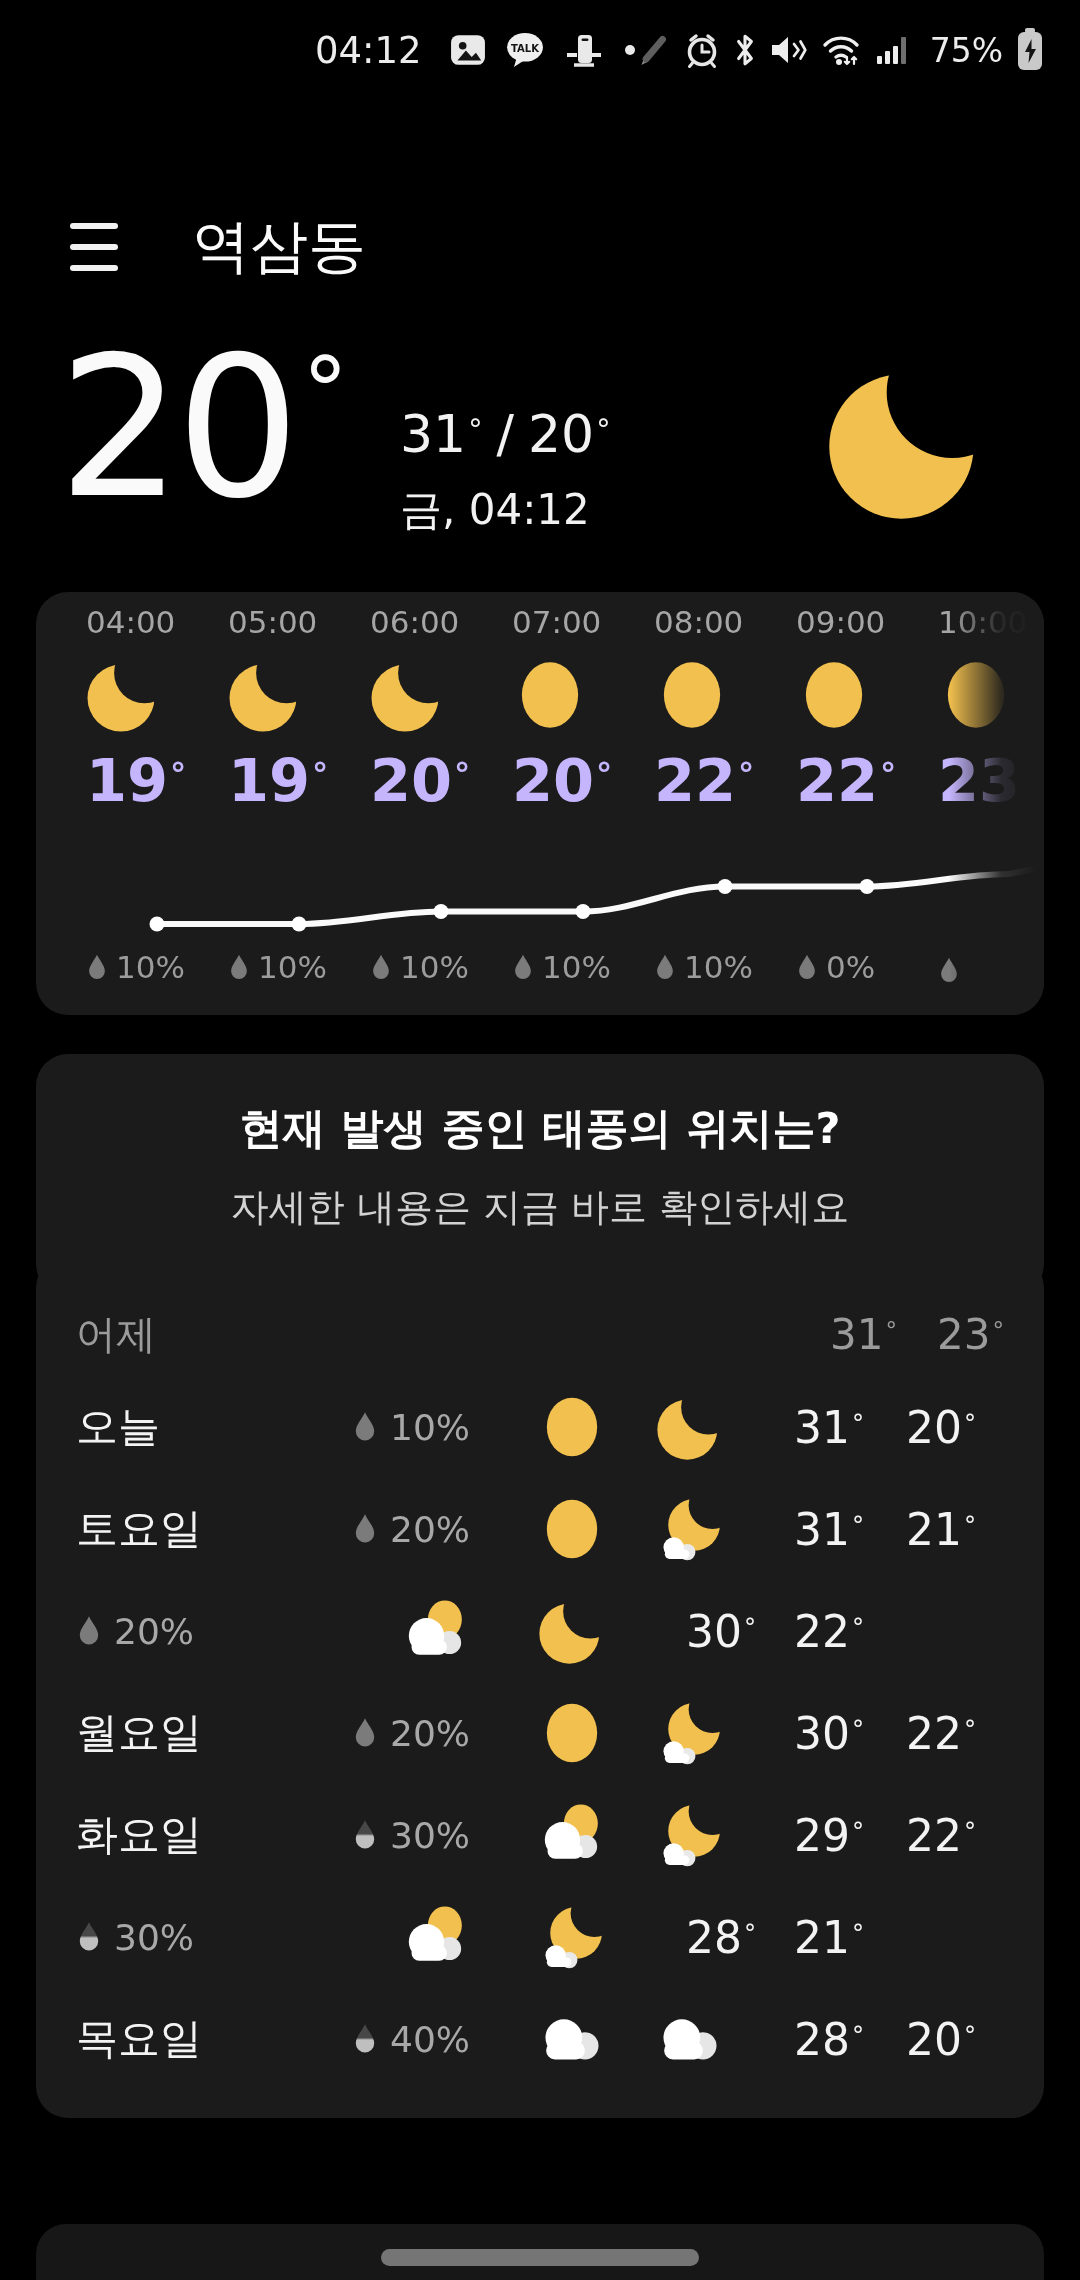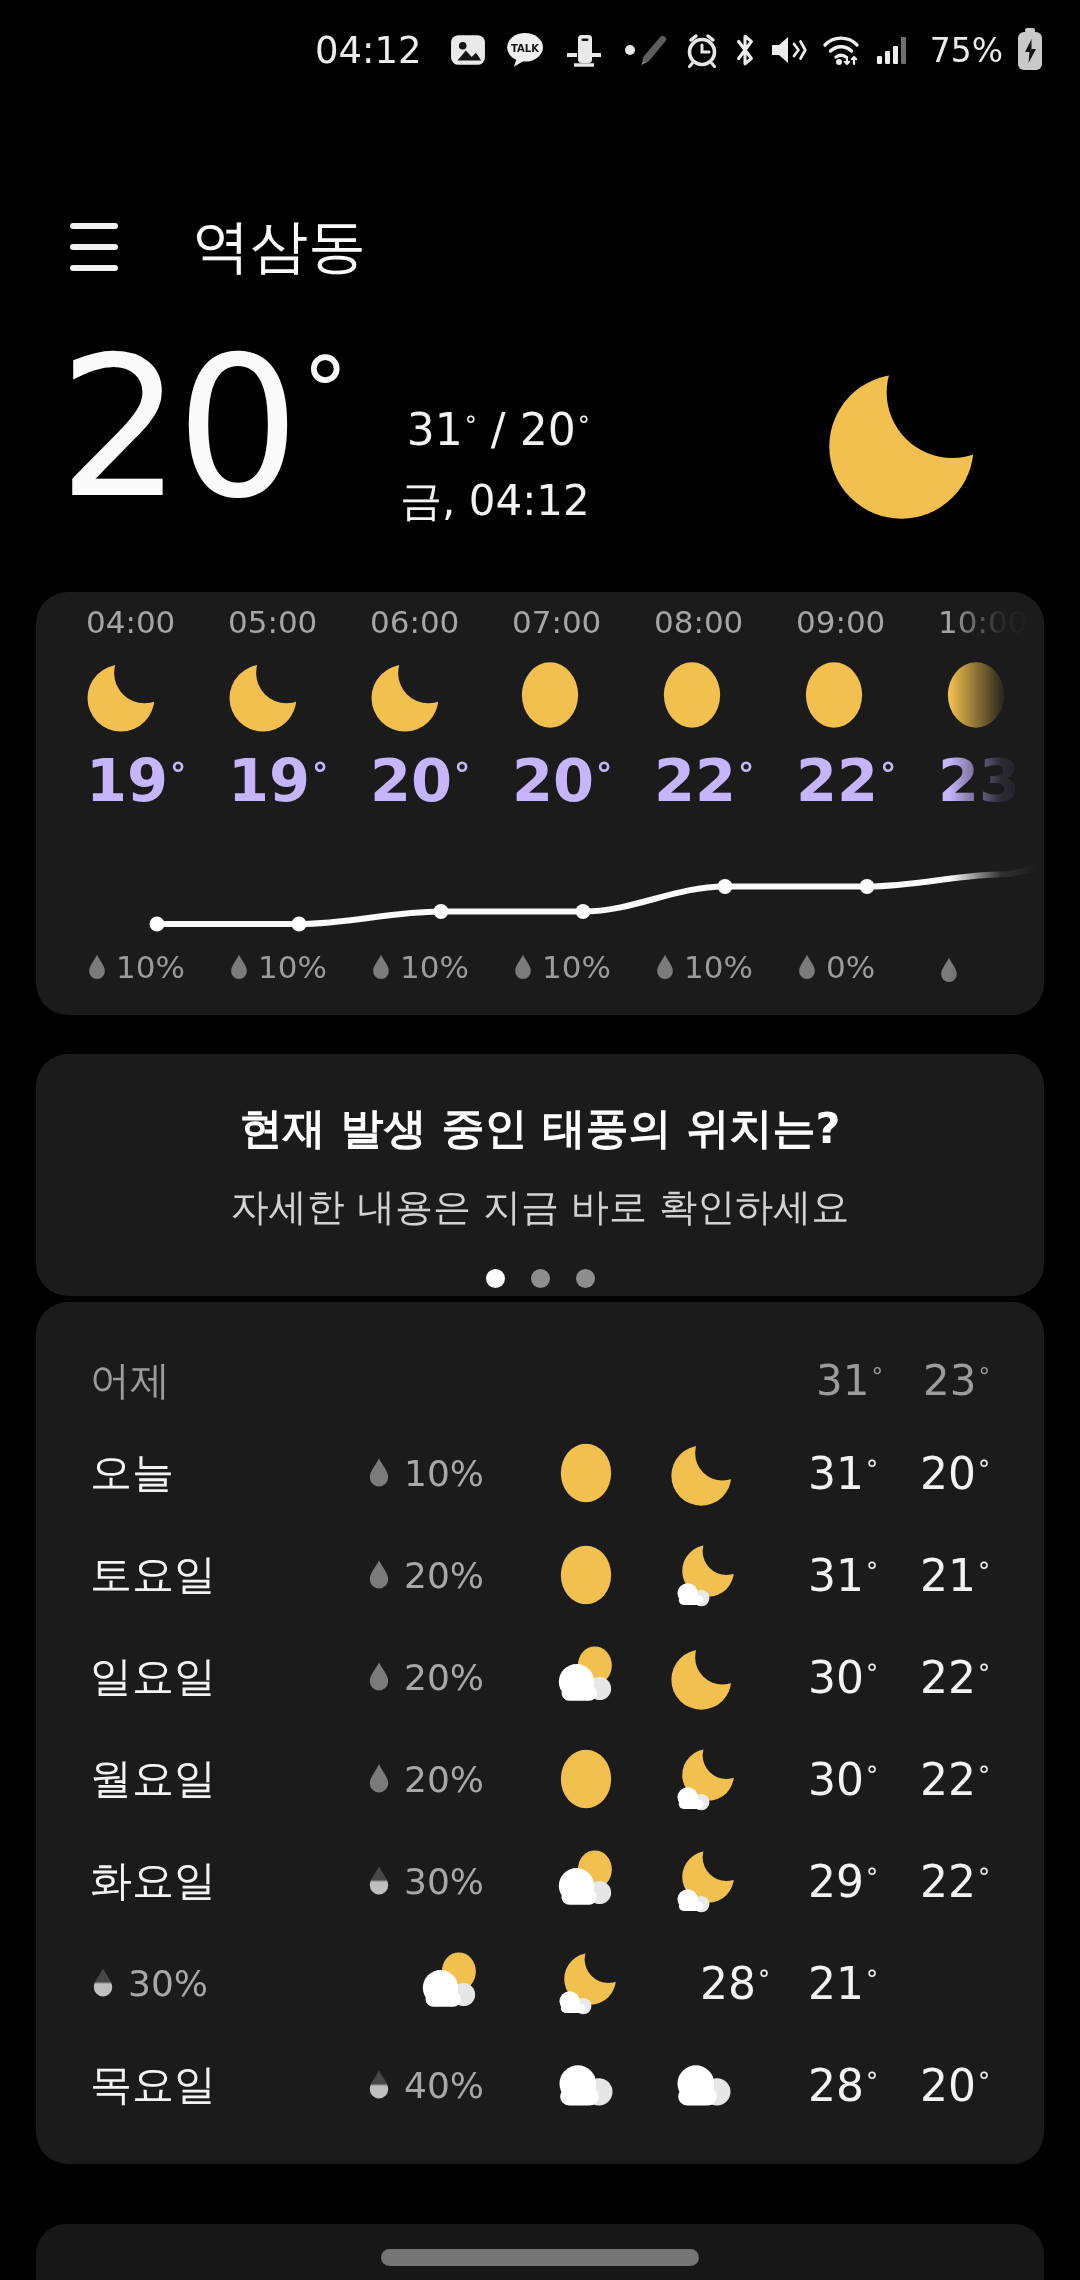--- a/index.html
+++ b/index.html
@@ -23,7 +23,7 @@
   .big-temp{position:absolute;left:58px;top:330px;font-size:195px;line-height:1;color:#FAFAFA;letter-spacing:-6px;}
   .big-temp .big-deg{font-size:92px;vertical-align:top;position:relative;top:16px;letter-spacing:0;margin-left:8px;}
   .cur-meta{position:absolute;left:400px;top:404px;color:#F2F2F2;}
-  .cur-line1{font-size:44px;text-align:right;}
+  .cur-line1{font-size:52px;}
   .cur-slash{margin:0 14px;}
   .cur-line2{font-size:42px;margin-top:18px;}
   .cur-icon{position:absolute;left:826px;top:358px;}

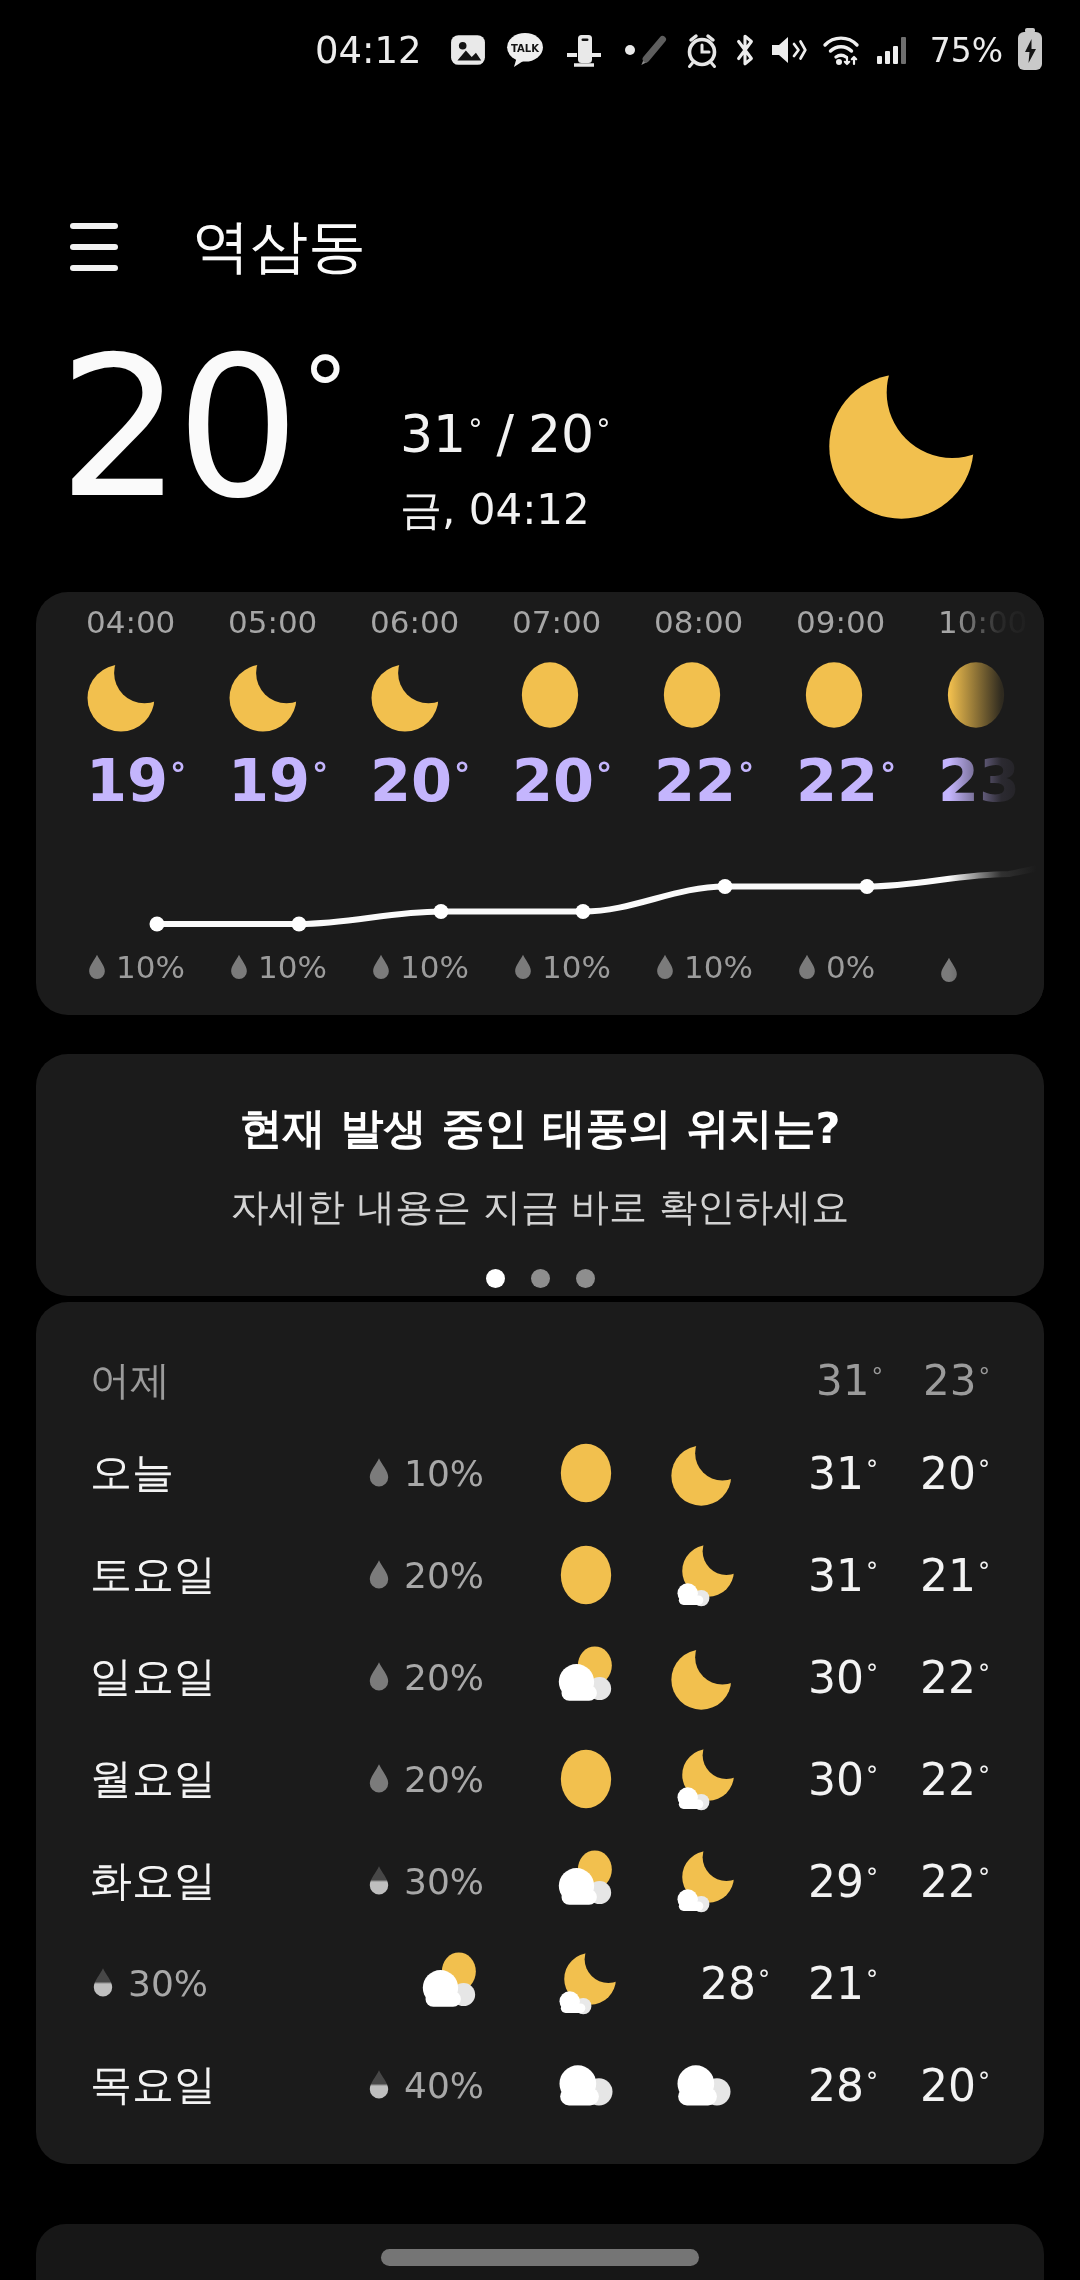--- a/index.html
+++ b/index.html
@@ -49,7 +49,7 @@
   .dot{width:19px;height:19px;border-radius:50%;background:#8E8E8E;}
   .dot.active{background:#FFFFFF;}
   
-  .daily-card{top:1302px;height:862px;padding:36px 54px 0;}
+  .daily-card{top:1256px;height:862px;padding:36px 40px 0;}
   .y-row{height:84px;display:flex;justify-content:space-between;align-items:center;}
   .y-label{font-size:40px;color:#9B9B9B;}
   .y-temps{display:flex;gap:40px;font-size:42px;color:#9B9B9B;}

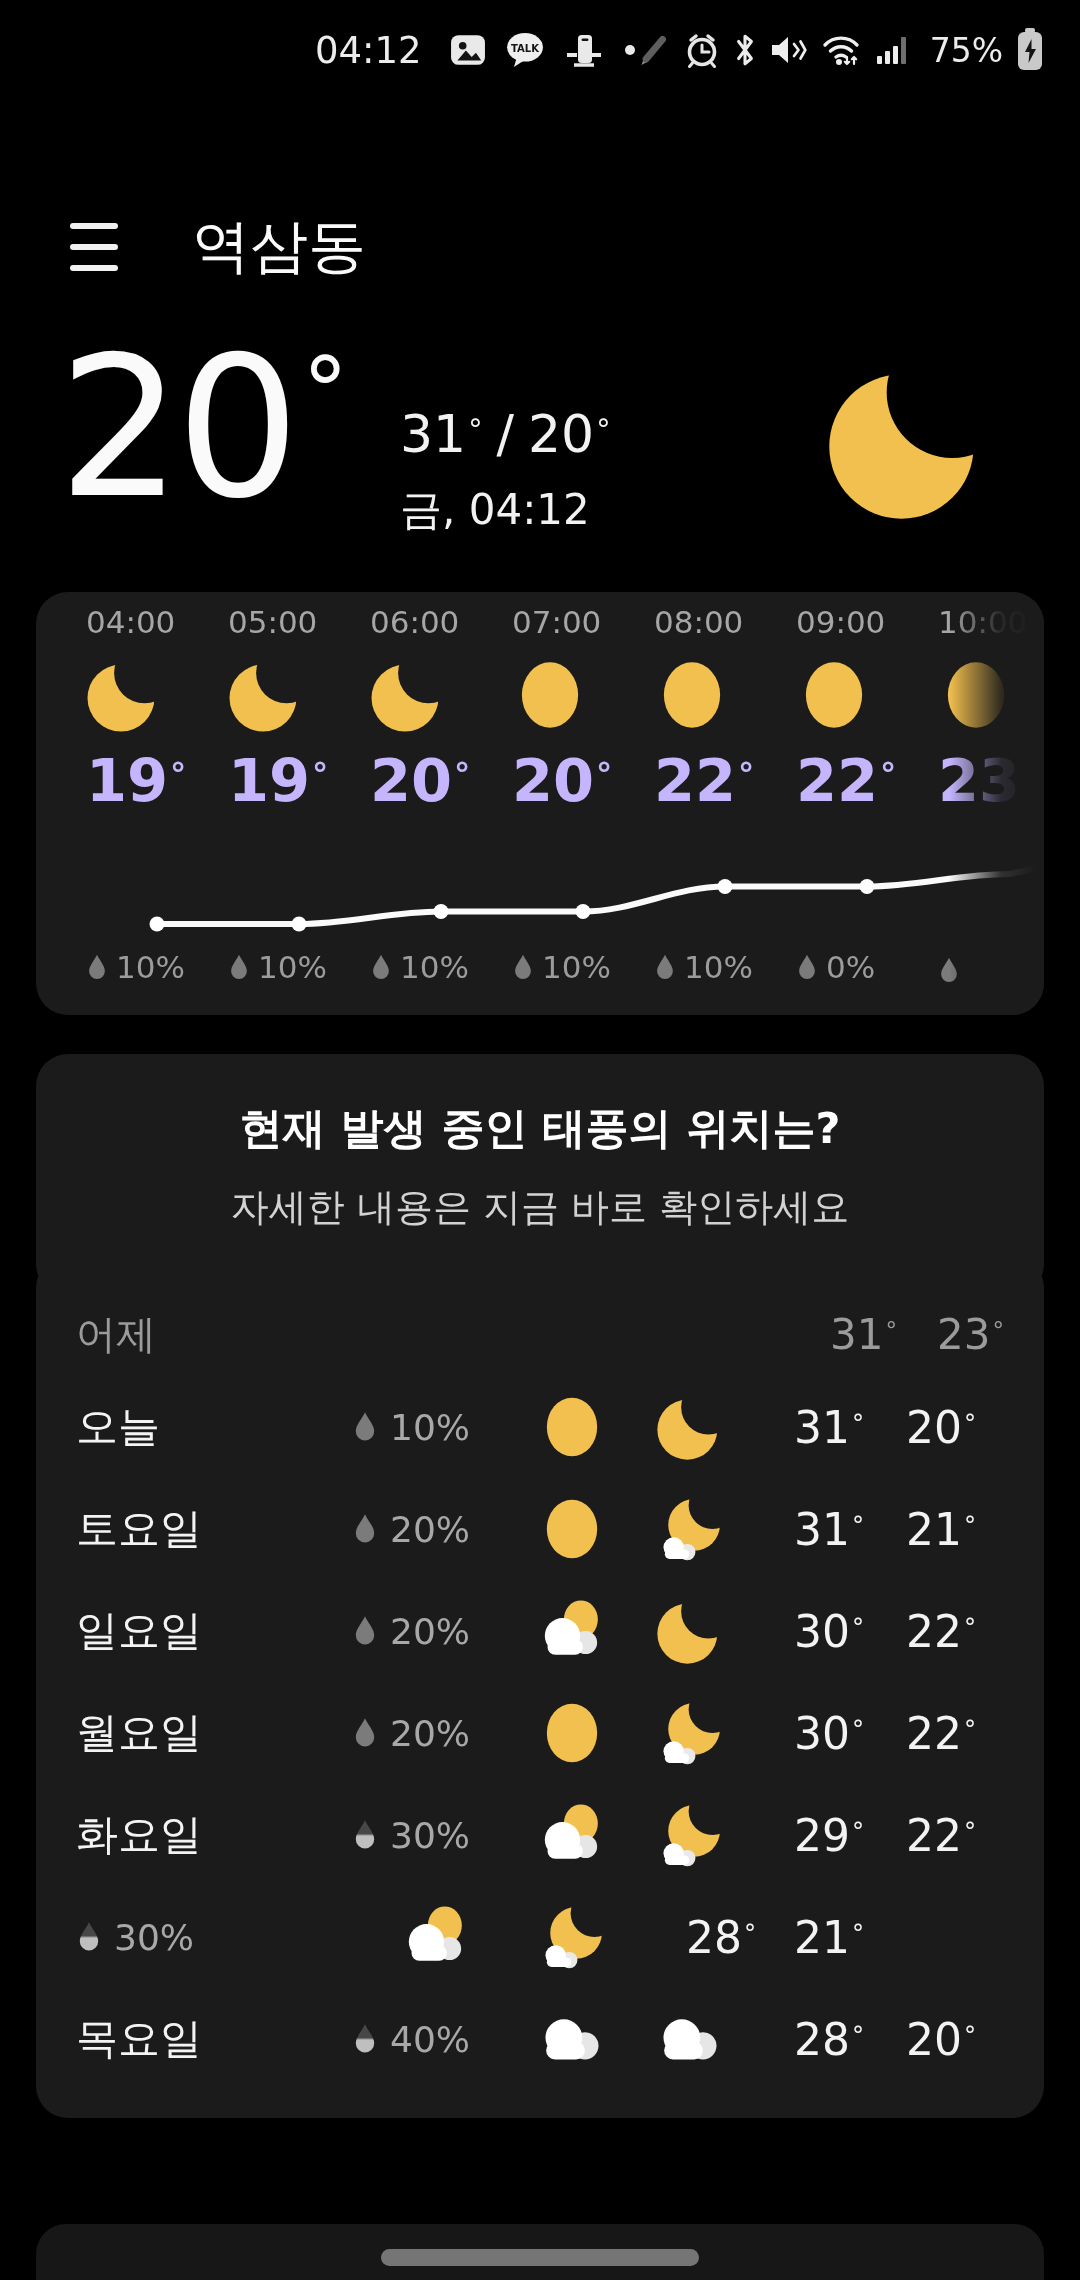--- a/index.html
+++ b/index.html
@@ -401,7 +401,6 @@
           <div class="d-lo"><span>21</span><span class="deg">°</span></div>
         </div>
         <div class="d-row">
-          <div class="d-day">일요일</div>
           <div class="d-pop">
             <span>
               <svg class="wx" width="26" height="34" viewBox="0 0 36 48" aria-hidden="true">

